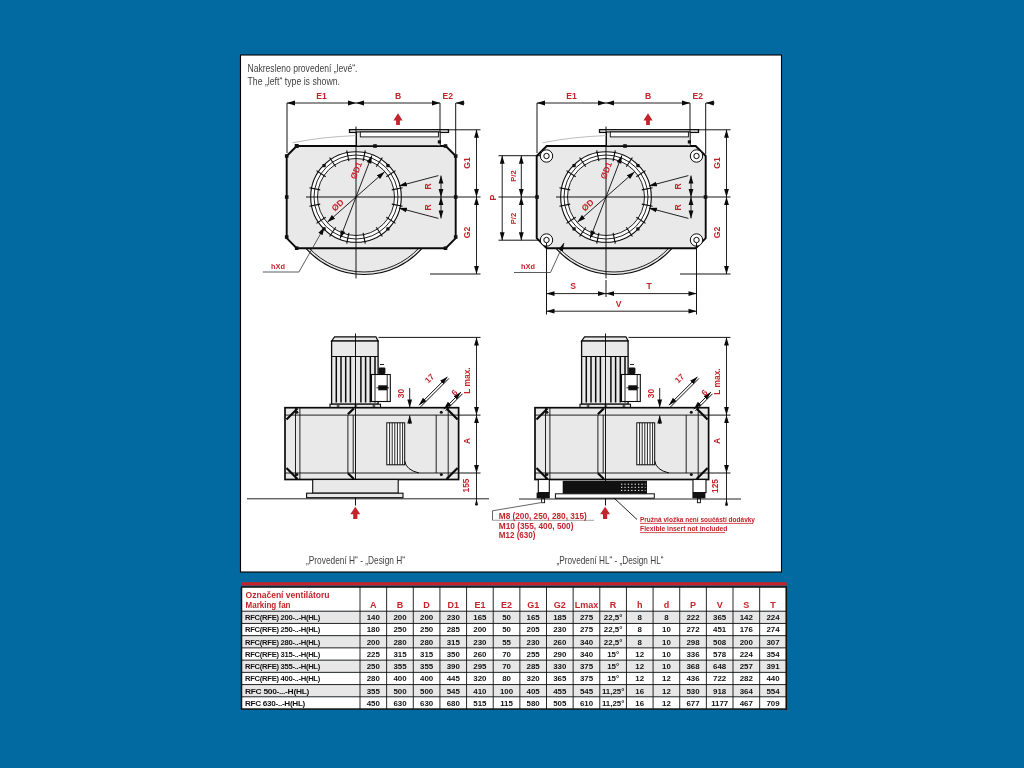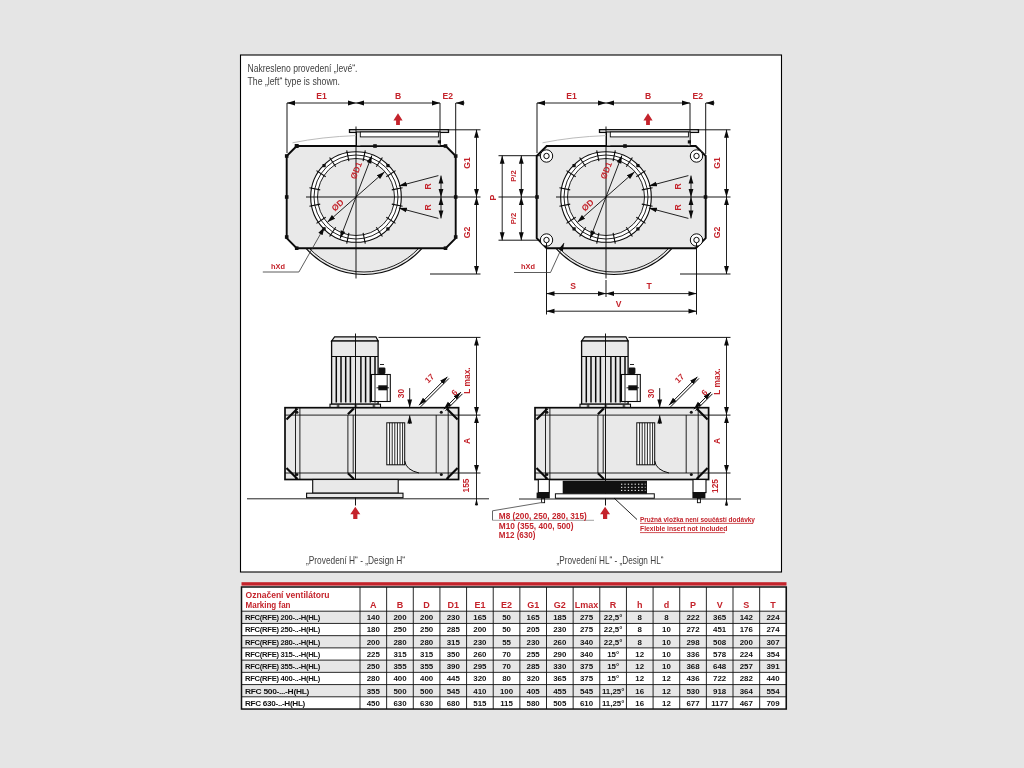--- a/index.html
+++ b/index.html
@@ -3,7 +3,7 @@
 <meta charset="utf-8">
 <style>
   html,body{margin:0;padding:0;background:#fff;}
-  #page{position:relative;width:1024px;height:768px;background:#e5e5e5;overflow:hidden;
+  #page{position:relative;width:1024px;height:768px;background:#0369a1;overflow:hidden;
         font-family:"Liberation Sans", sans-serif;}
   svg text{font-family:"Liberation Sans", sans-serif;}
 </style>

